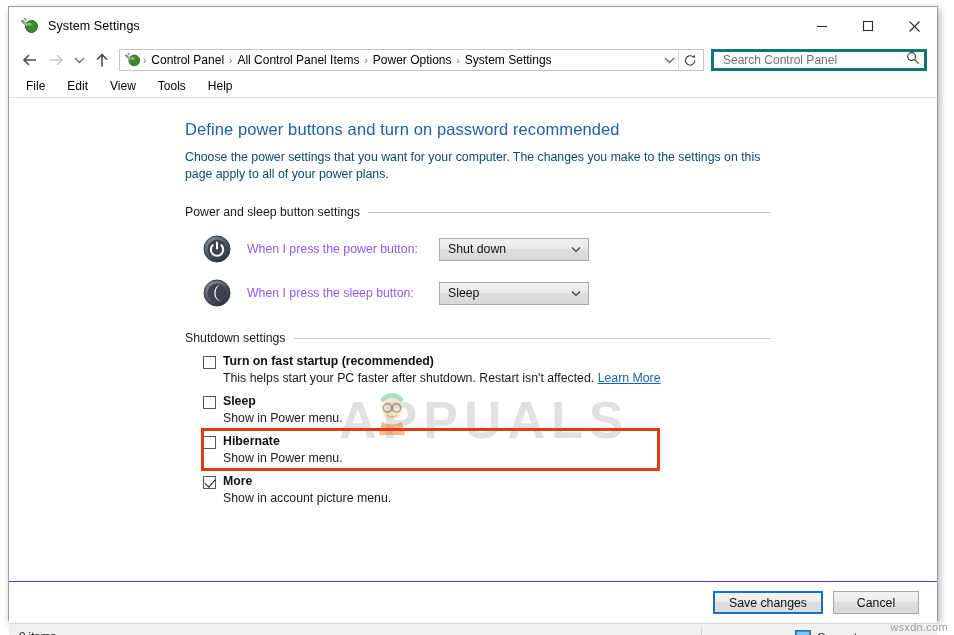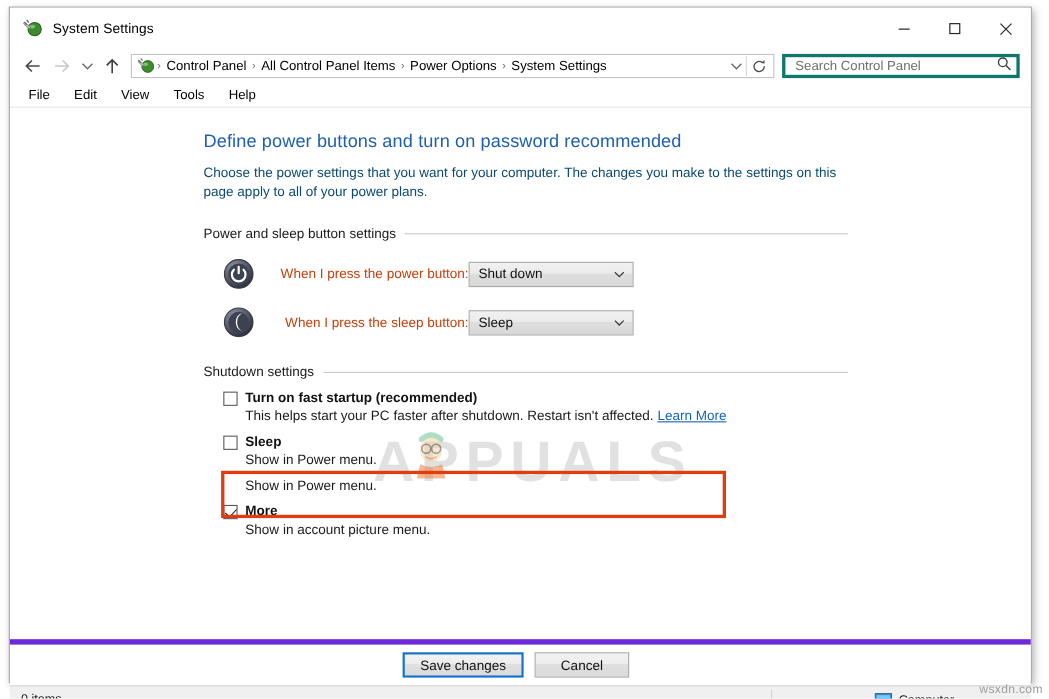--- a/index.html
+++ b/index.html
@@ -207,10 +207,9 @@
   .pw-icon { width: 28px; height: 28px; flex: 0 0 auto; }
   .setting-label {
     font-size: 12.3px;
-    color: #c2410c;
-    margin-left: 3px;
+    color: #8b5cf6;
+    margin-left: 16px;
     width: 192px;
-    text-align: right;
   }
   .combo {
     width: 150px; height: 23px;

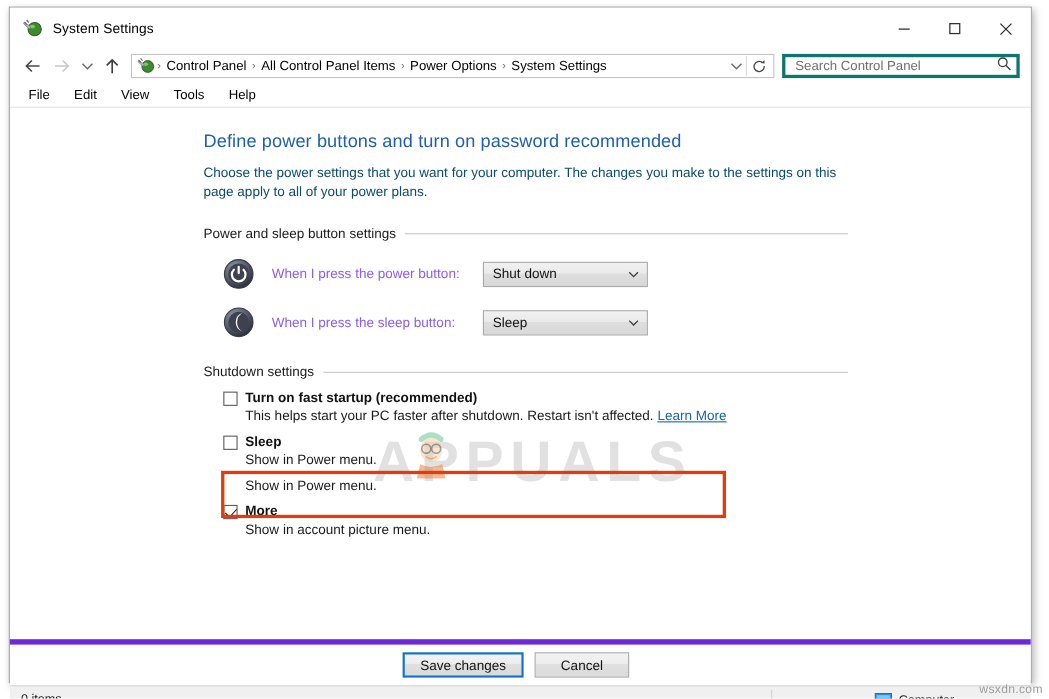--- a/index.html
+++ b/index.html
@@ -598,6 +598,10 @@
           </div>
 
           <div class="chk-block">
+            <div class="chk-line">
+              <span class="cbox"></span>
+              <span class="chk-title">Hibernate</span>
+            </div>
             <div class="chk-sub">Show in Power menu.</div>
           </div>
 

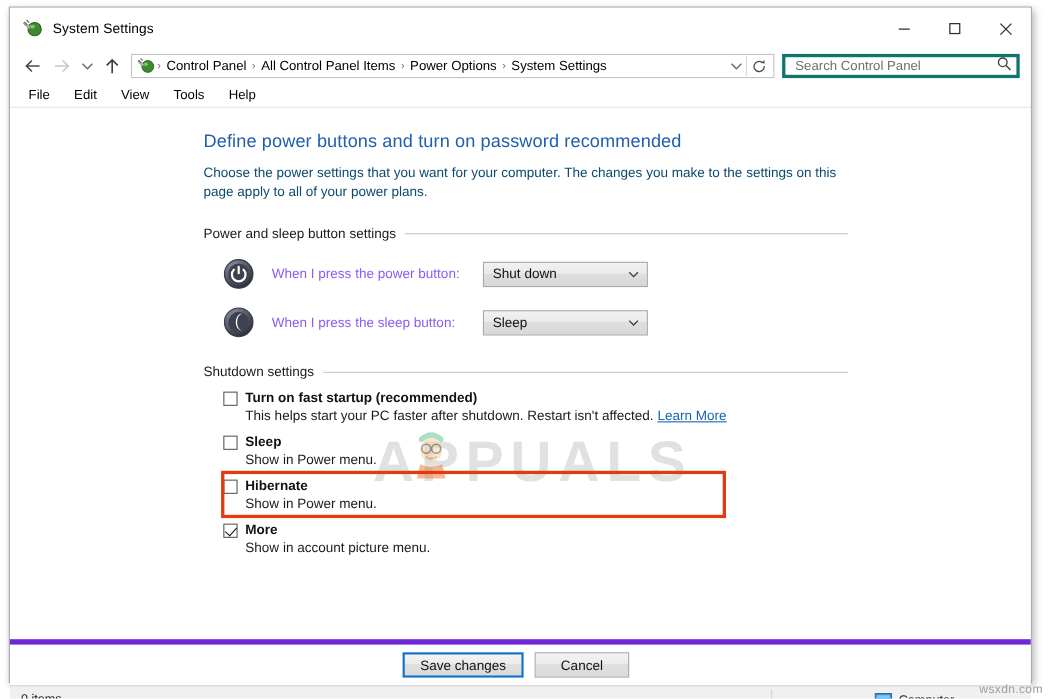--- a/index.html
+++ b/index.html
@@ -311,10 +311,10 @@
   .commandarea {
     height: 42px;
     background: #ffffff;
-    border-top: 5px solid #6d28d9;
-    display: flex;
-    align-items: center;
-    justify-content: center;
+    border-top: 1px solid #6d28d9;
+    display: flex;
+    align-items: center;
+    justify-content: flex-end;
     padding-right: 18px;
   }
   .btn {

